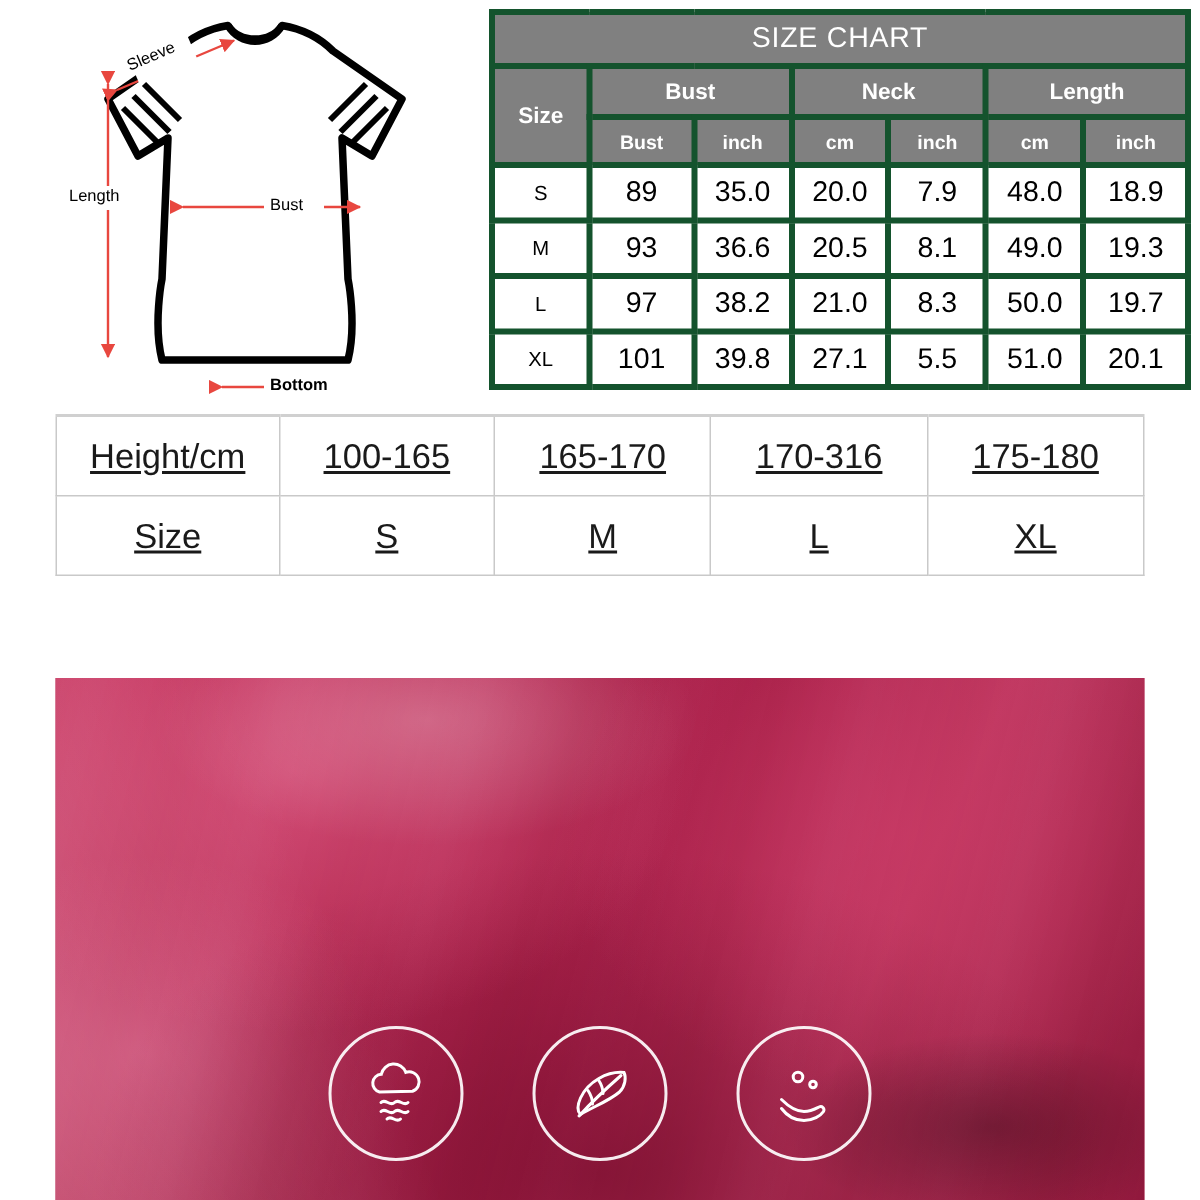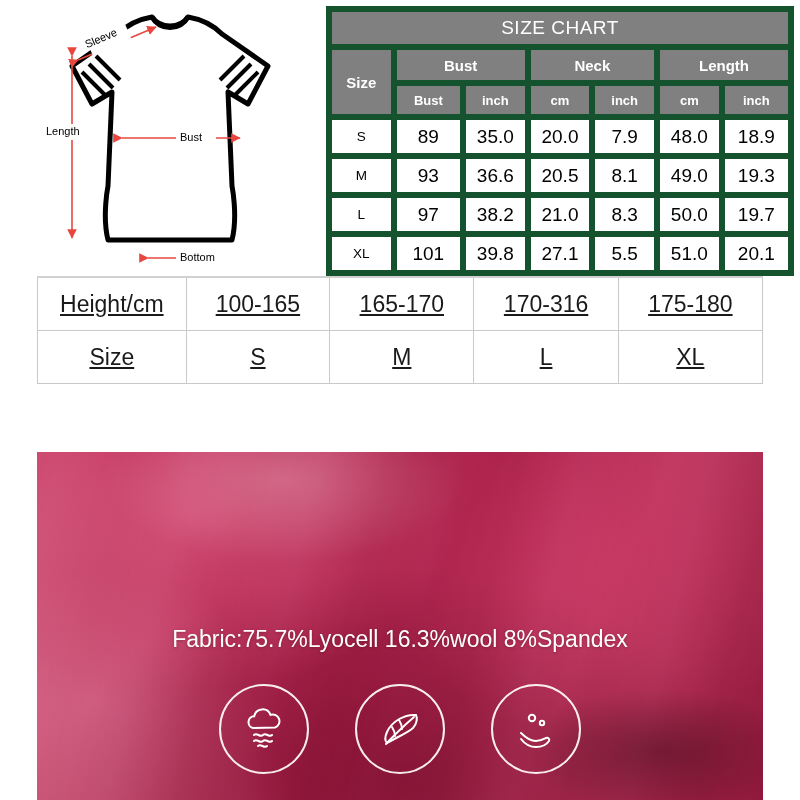--- a/index.html
+++ b/index.html
@@ -44,7 +44,7 @@
     table-layout: fixed;
   }
   table.size-chart th, table.size-chart td {
-    border: 6px solid #14532d;
+    border: 4px solid #14532d;
     text-align: center;
     font-family: "Liberation Sans", sans-serif;
   }

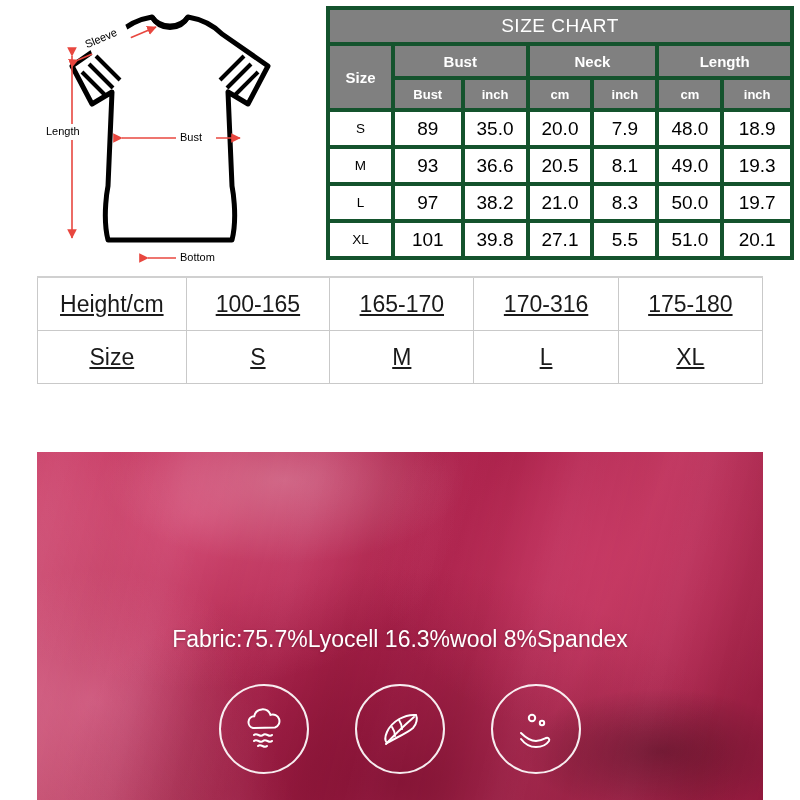--- a/index.html
+++ b/index.html
@@ -226,7 +226,7 @@
     <div style="position:absolute;left:84px;top:32px;transform:rotate(-23deg);font-size:11px;color:#000;">Sleeve</div>
     <div style="position:absolute;left:46px;top:125px;font-size:11px;color:#000;">Length</div>
     <div style="position:absolute;left:180px;top:131px;font-size:11px;color:#000;">Bust</div>
-    <div style="position:absolute;left:180px;top:251px;font-size:11px;color:#000;">Bottom</div>
+    <div style="position:absolute;left:180px;top:251px;font-size:11px;color:#000;font-weight:bold;">Bottom</div>
   </div>
 
   <div class="size-chart-wrap">

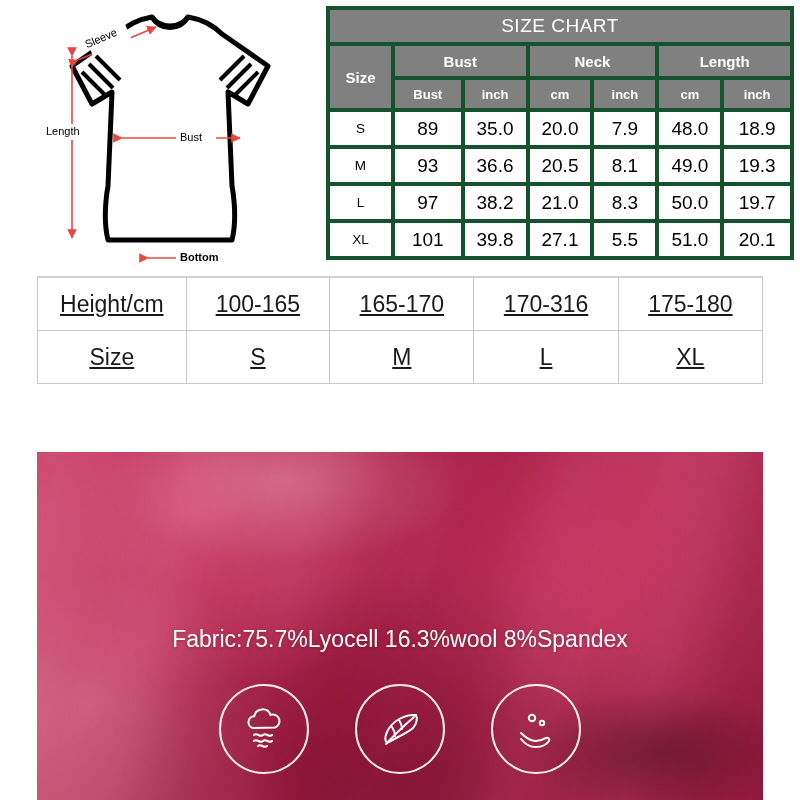--- a/index.html
+++ b/index.html
@@ -334,7 +334,6 @@
   <div class="folds"></div>
   <div class="sheen"></div>
 
-  <div class="fabric-text">Fabric:75.7%Lyocell 16.3%wool 8%Spandex</div>
 
   <div class="icon-row">
     <div class="feat-icon">

